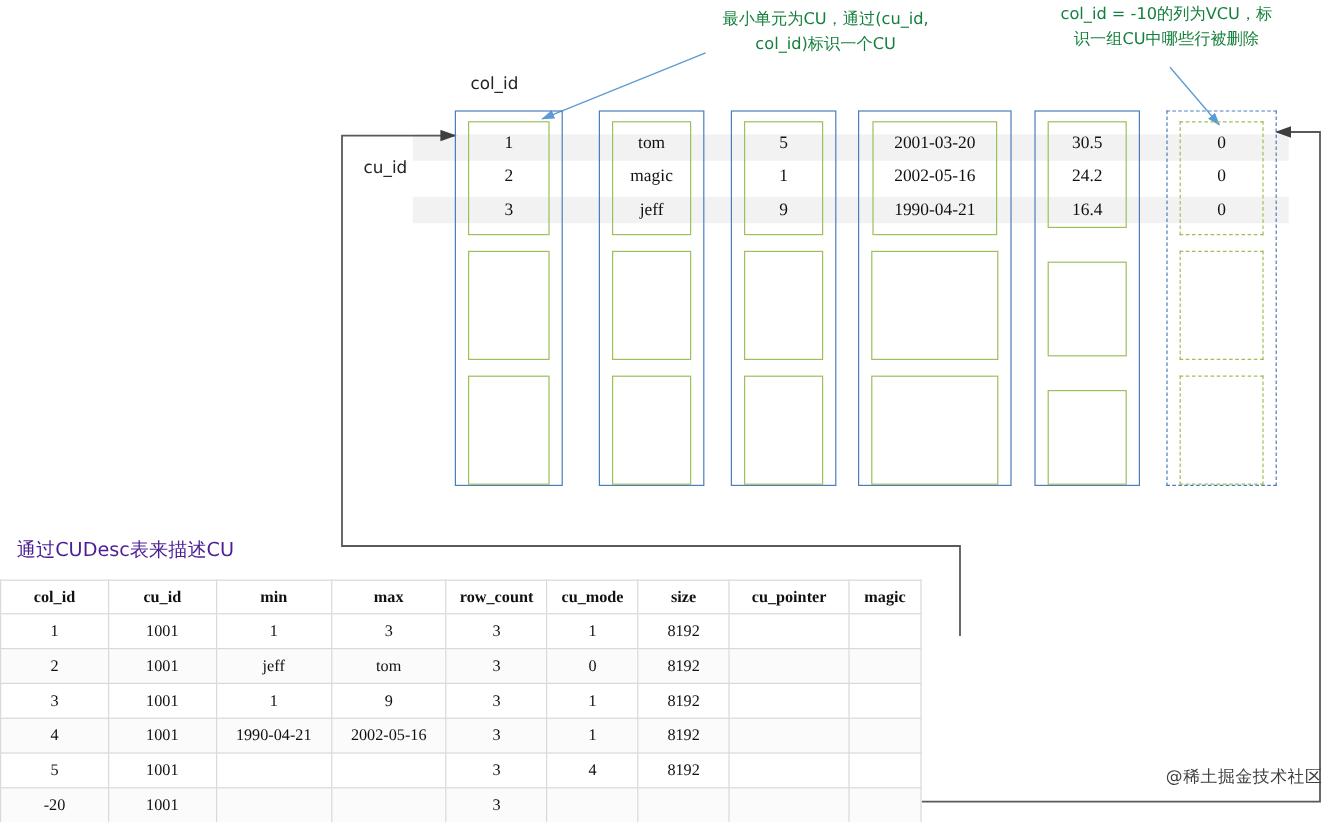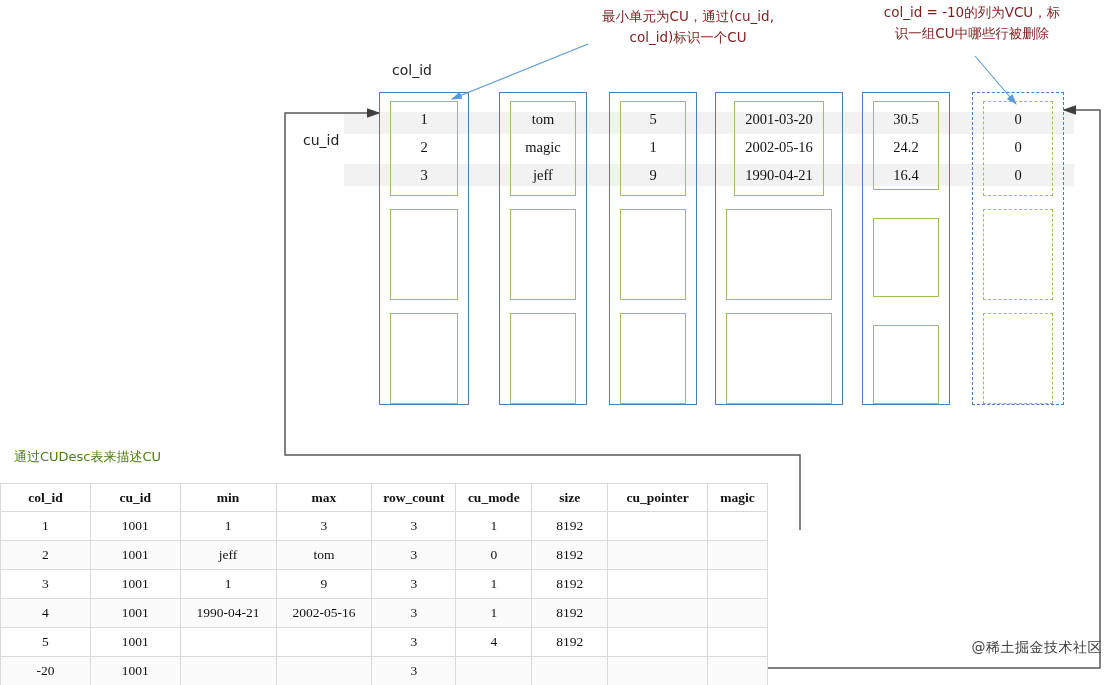--- a/index.html
+++ b/index.html
@@ -22,7 +22,7 @@
     font-family:"DejaVu Sans", sans-serif;
     font-size:13.5px;
     line-height:1.55;
-    color:#7f1d1d;
+    color:#15803d;
     text-align:center;
     white-space:pre-line;
   }

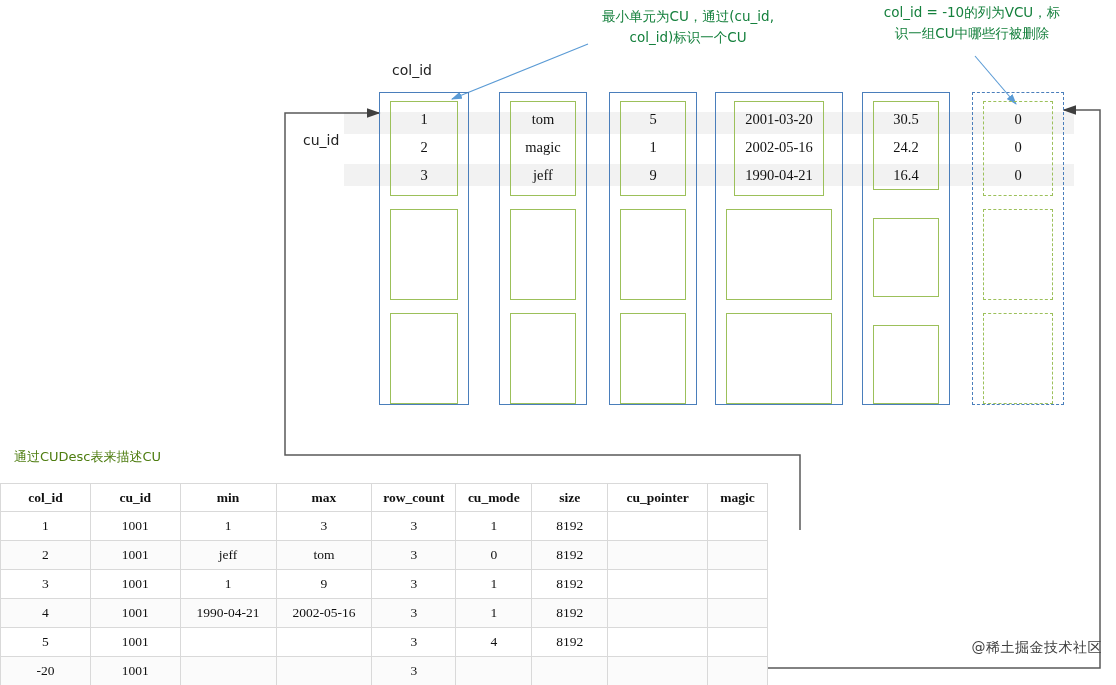--- a/index.html
+++ b/index.html
@@ -205,7 +205,7 @@
         <div class="cu-cell empty" style="width: 66px; height: 92px;"></div>
       </div>
       <div class="col-stack" style="left: 715px; top: 92px; width: 128px; height: 313px;">
-        <div class="cu-cell" style="width: 90px; height: 96px;">
+        <div class="cu-cell" style="width: 104px; height: 96px;">
           <span class="val">2001-03-20</span>
           <span class="val">2002-05-16</span>
           <span class="val">1990-04-21</span>

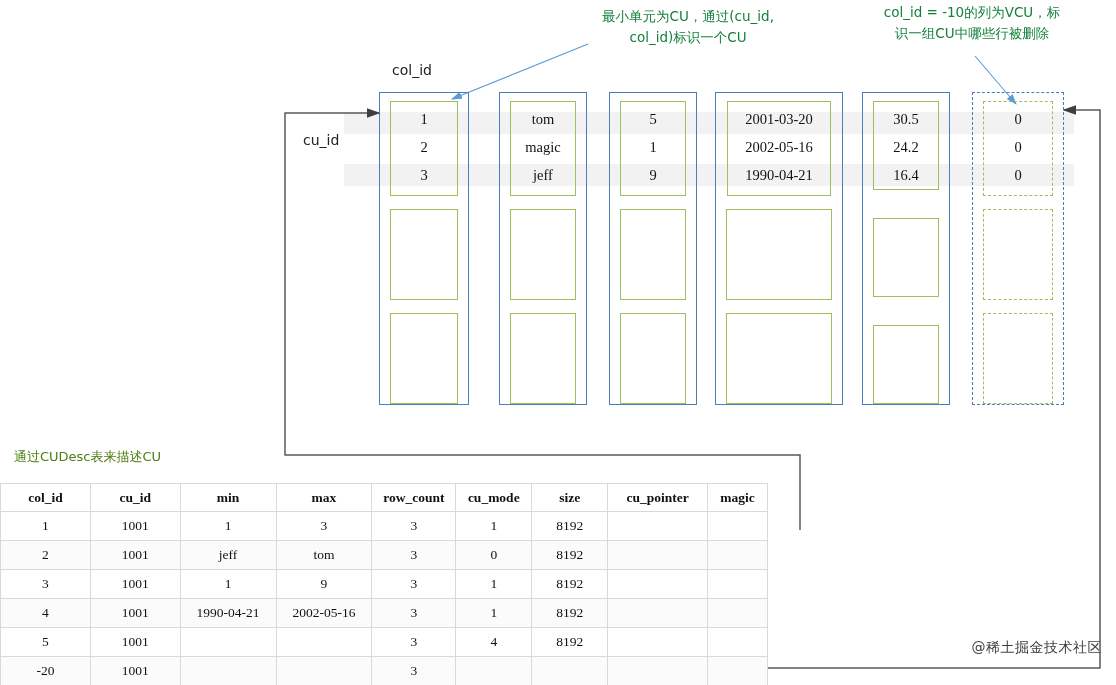--- a/index.html
+++ b/index.html
@@ -90,8 +90,8 @@
     position:absolute;
     left:14px;top:448px;
     font-family:"DejaVu Sans", sans-serif;
-    font-size:13px;
-    color:#4d7c0f;
+    font-size:16px;
+    color:#4c1d95;
   }
 
   

